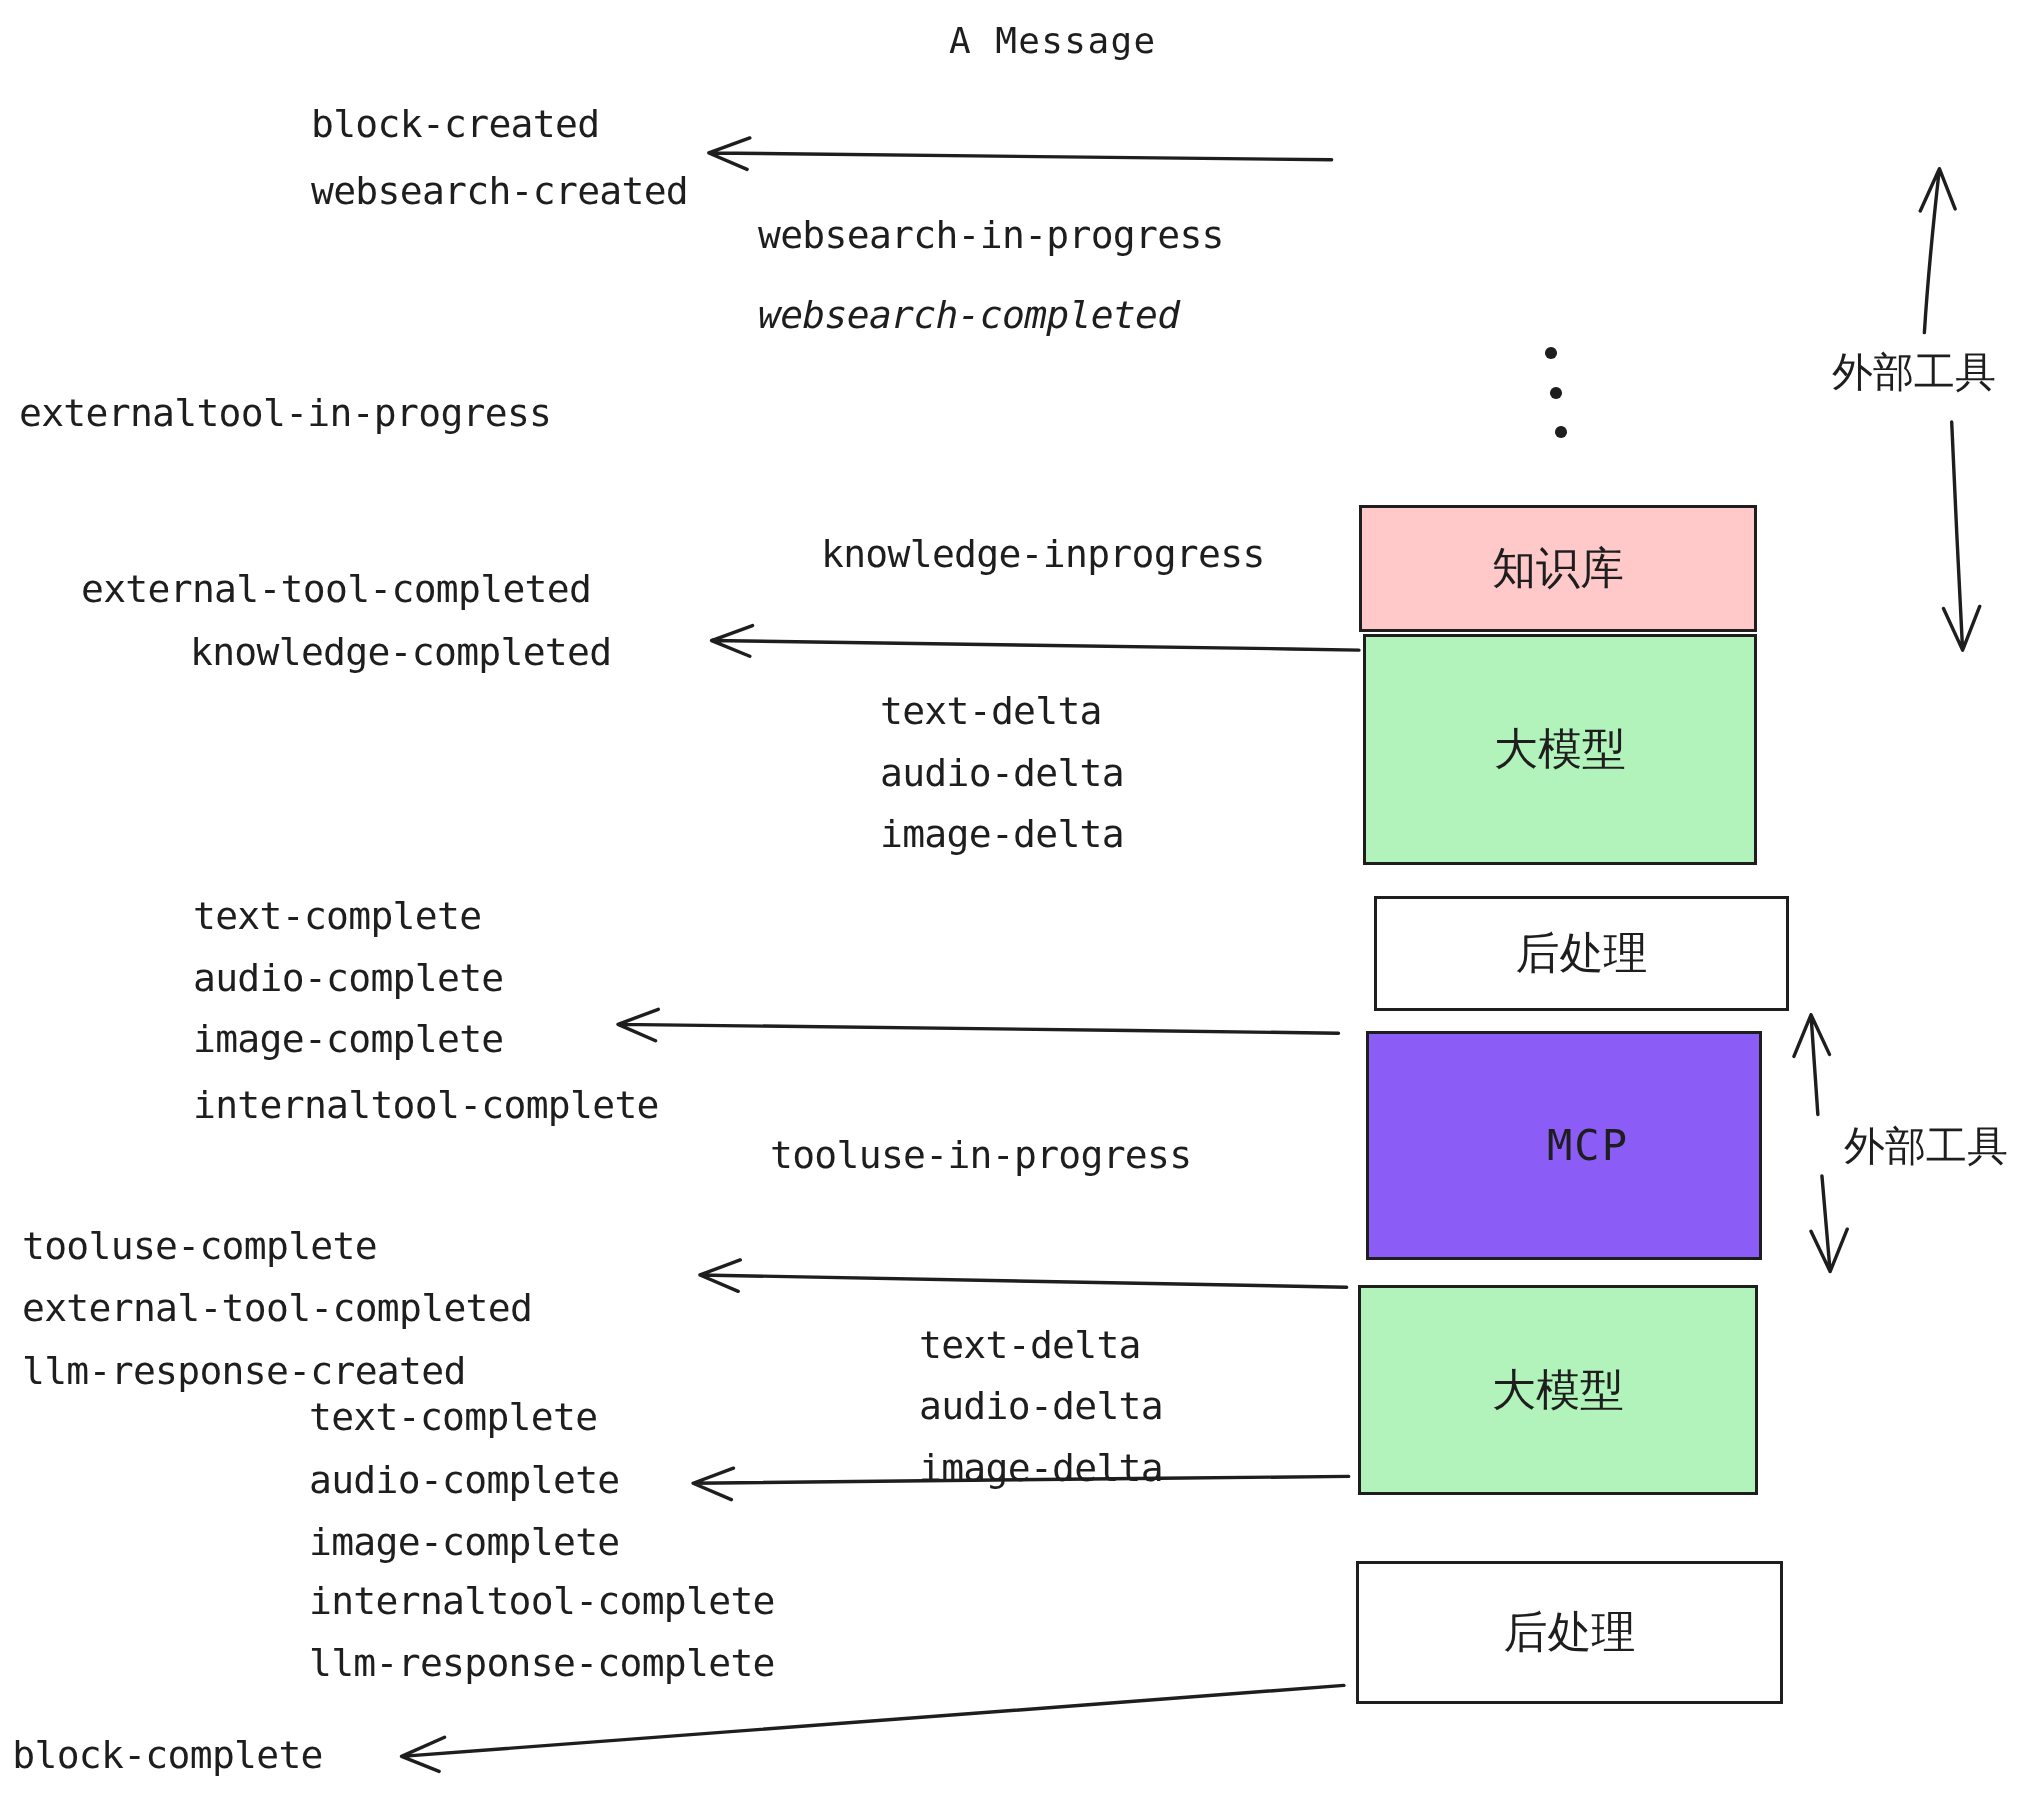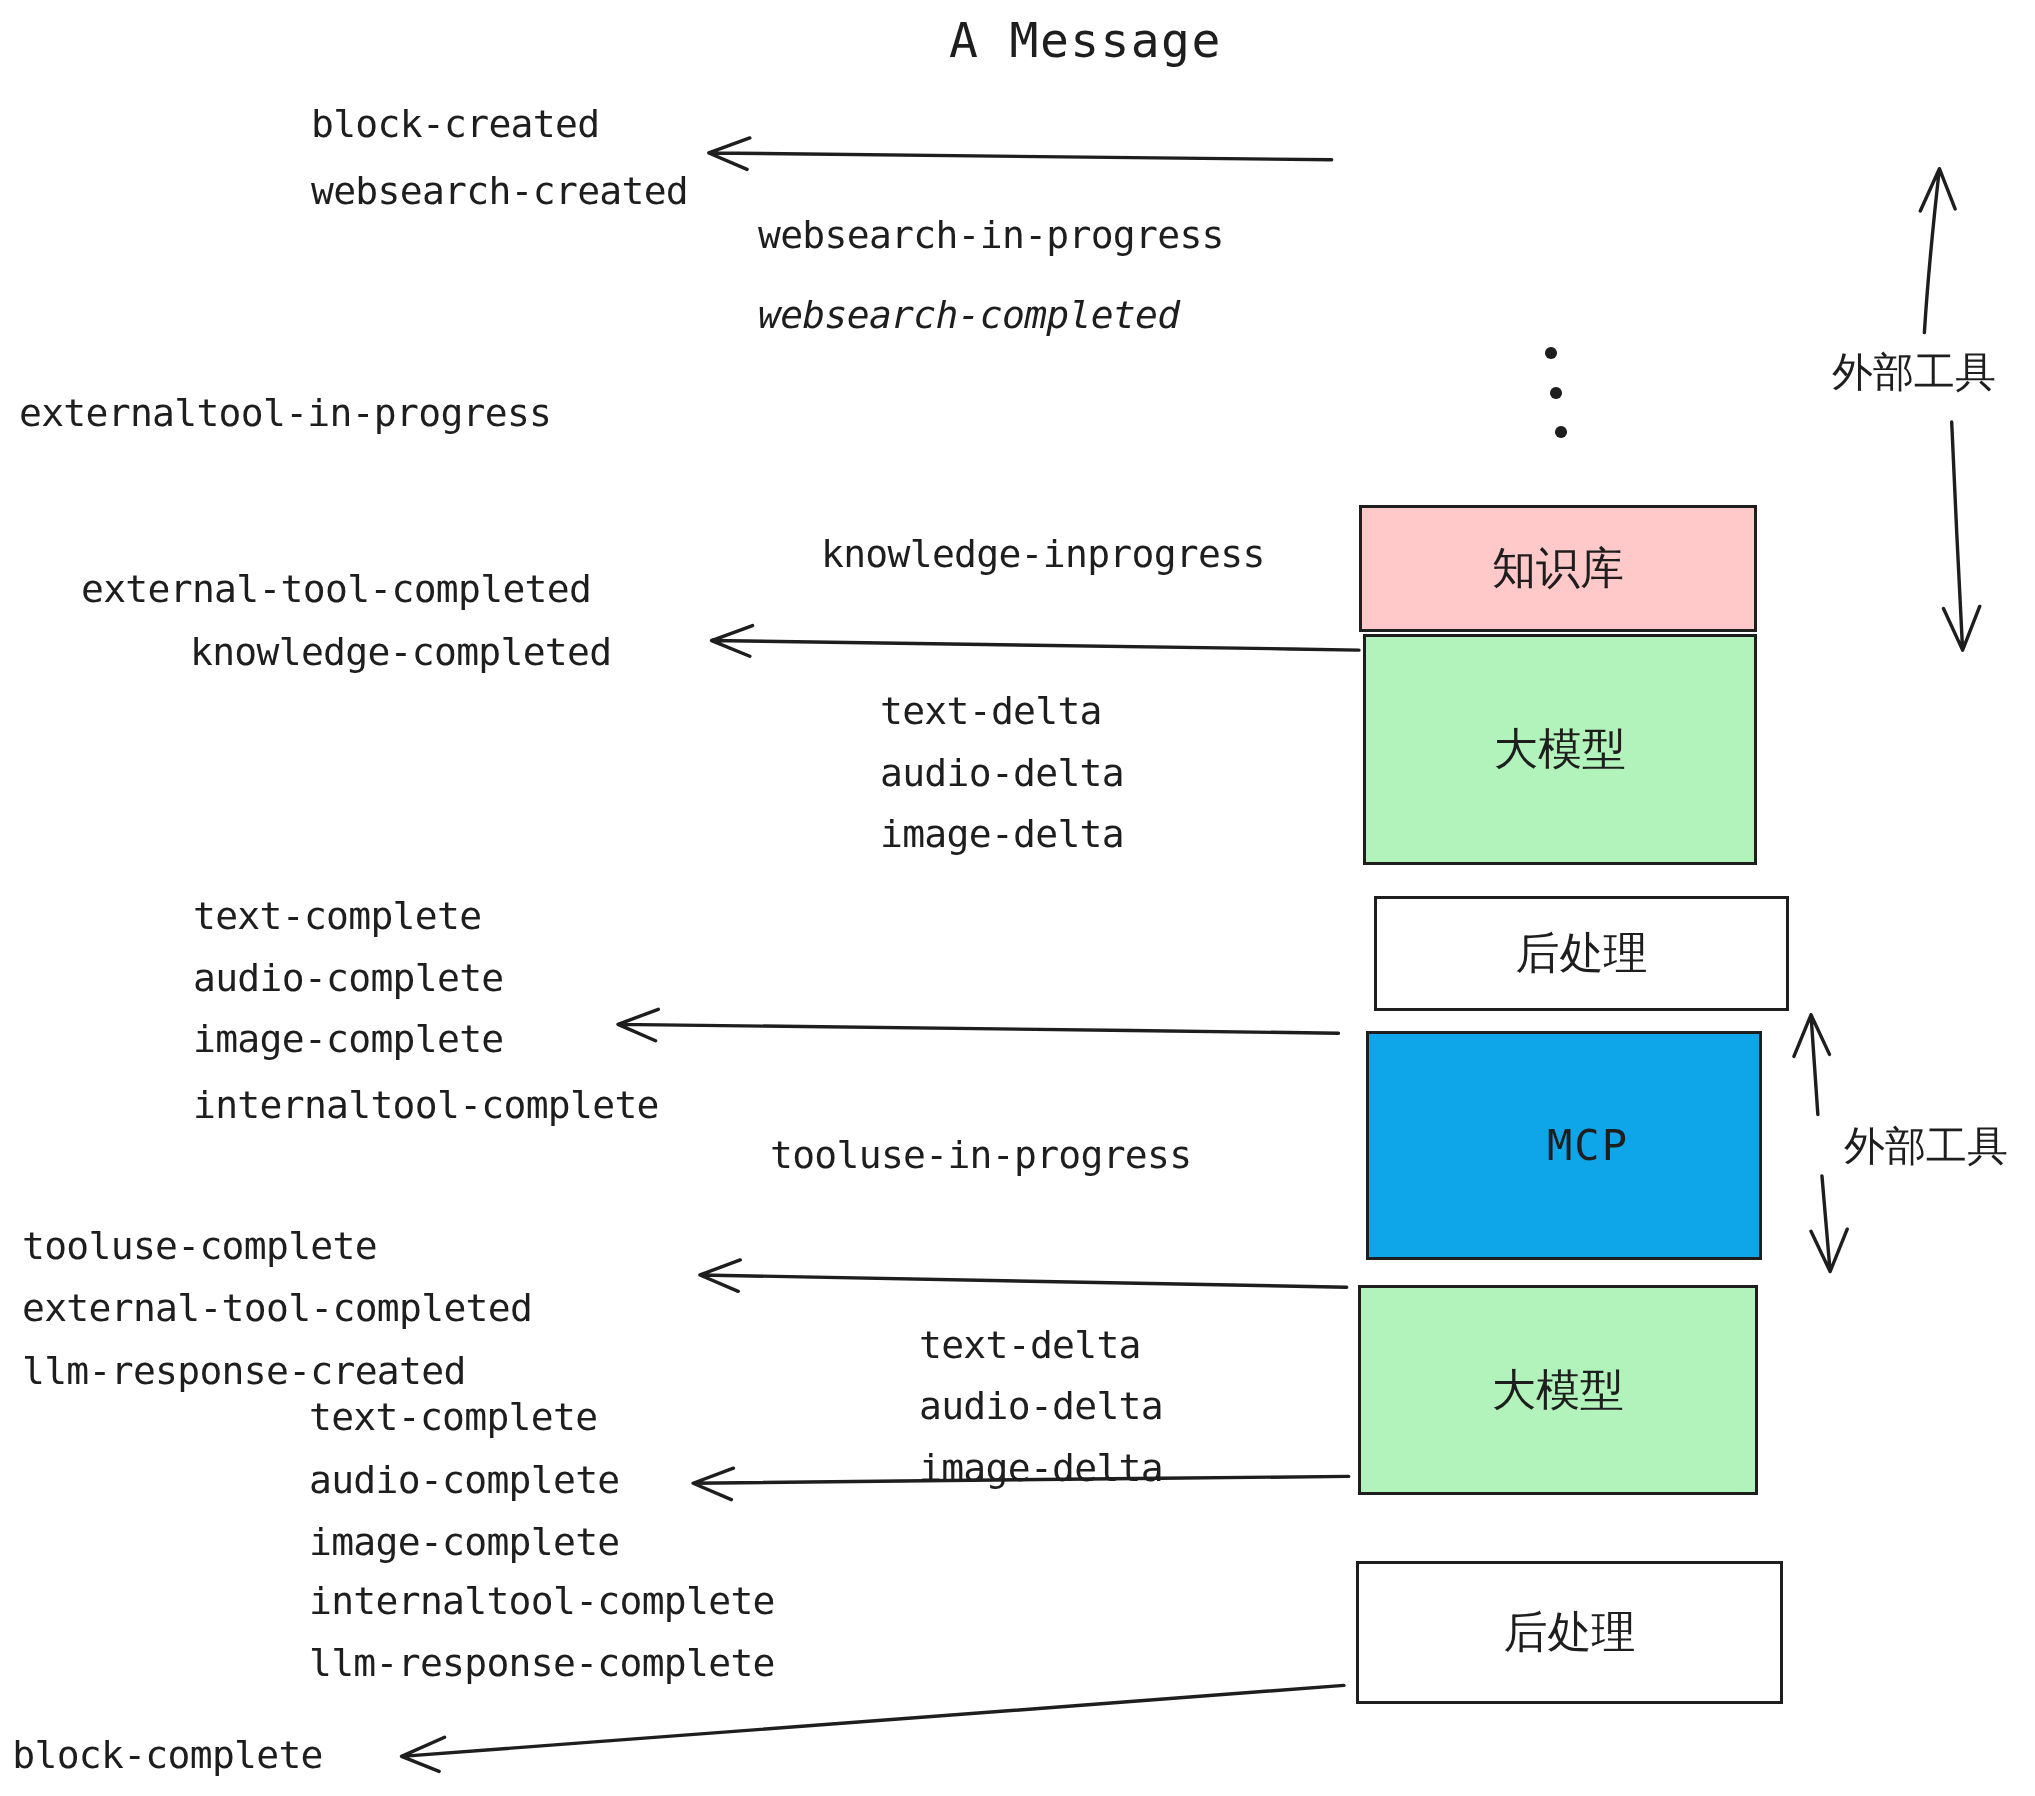--- a/index.html
+++ b/index.html
@@ -13,7 +13,7 @@
   }
   .title{
     position:absolute;
-    font-size:48px;line-height:51px;
+    font-size:36px;line-height:51px;
     letter-spacing:1.4px;
     white-space:nowrap;
   }

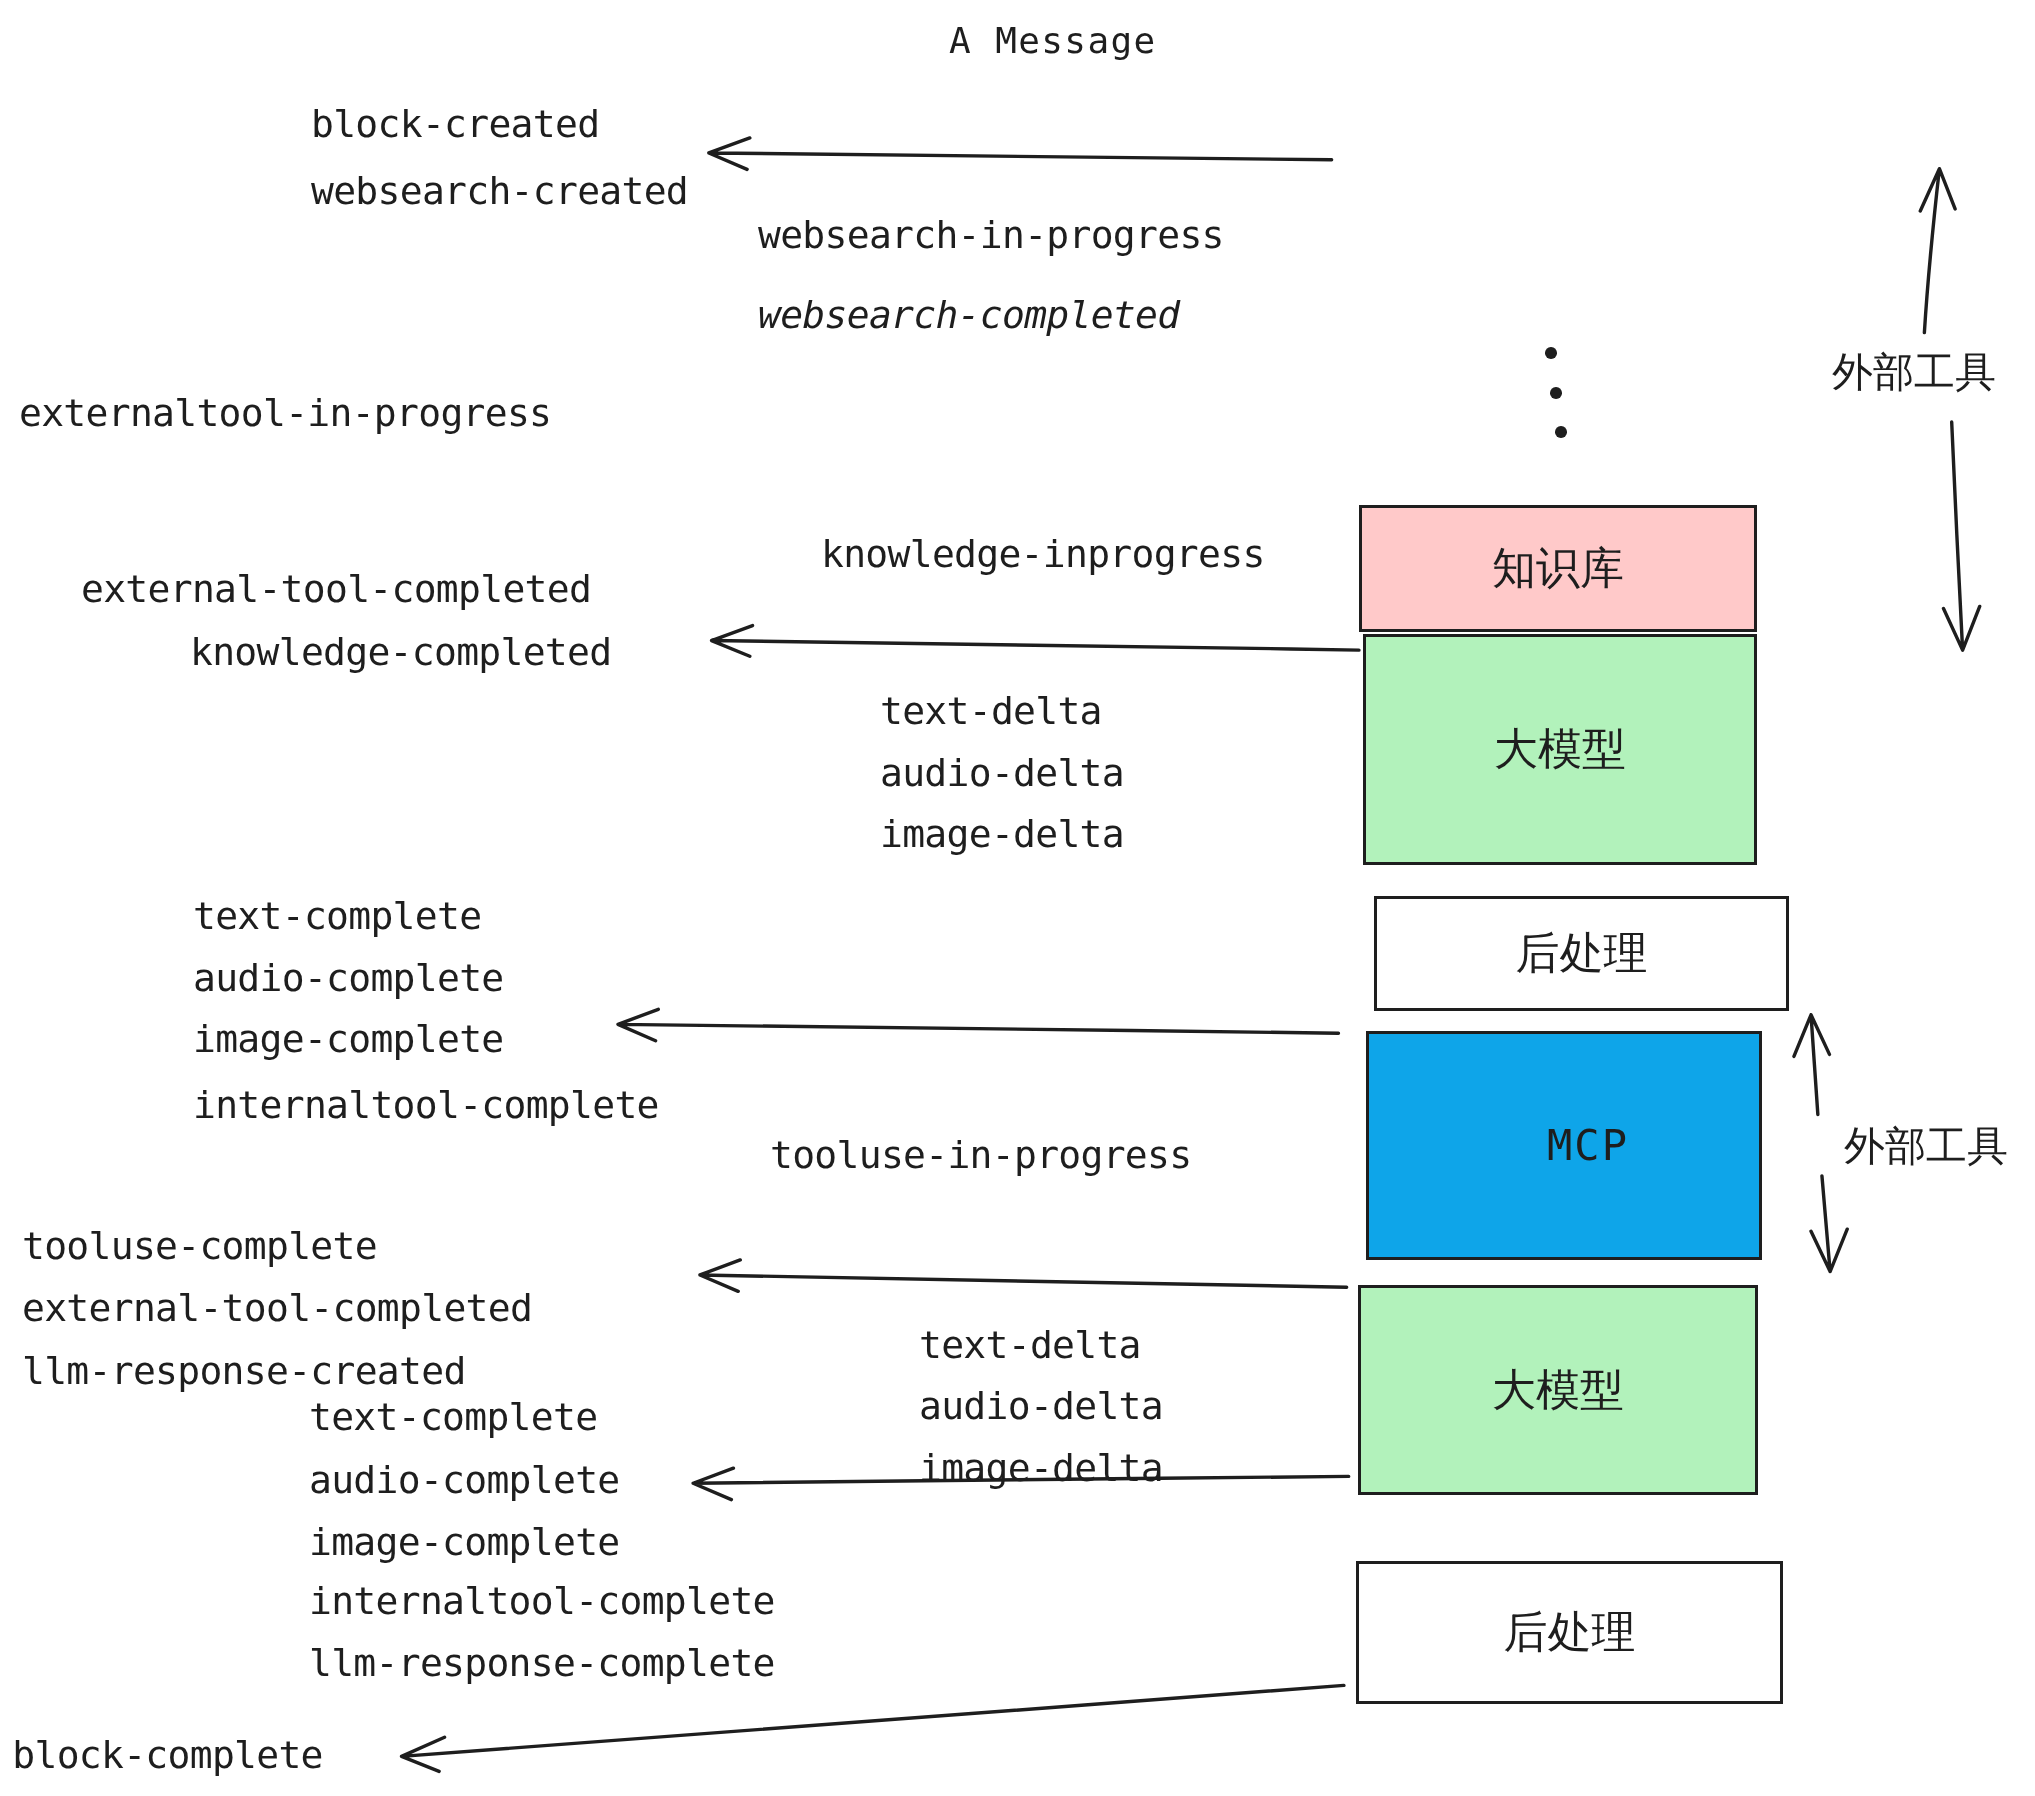--- a/index.html
+++ b/index.html
@@ -43,7 +43,7 @@
   }
   .fill-pink{background:#FFC9C9;}
   .fill-green{background:#B2F2BB;}
-  .fill-yellow{background:#0ea5e9;padding-left:48px;}
+  .fill-yellow{background:#8b5cf6;padding-left:48px;}
   .fill-white{background:#ffffff;}
   .anno{
     position:absolute;

